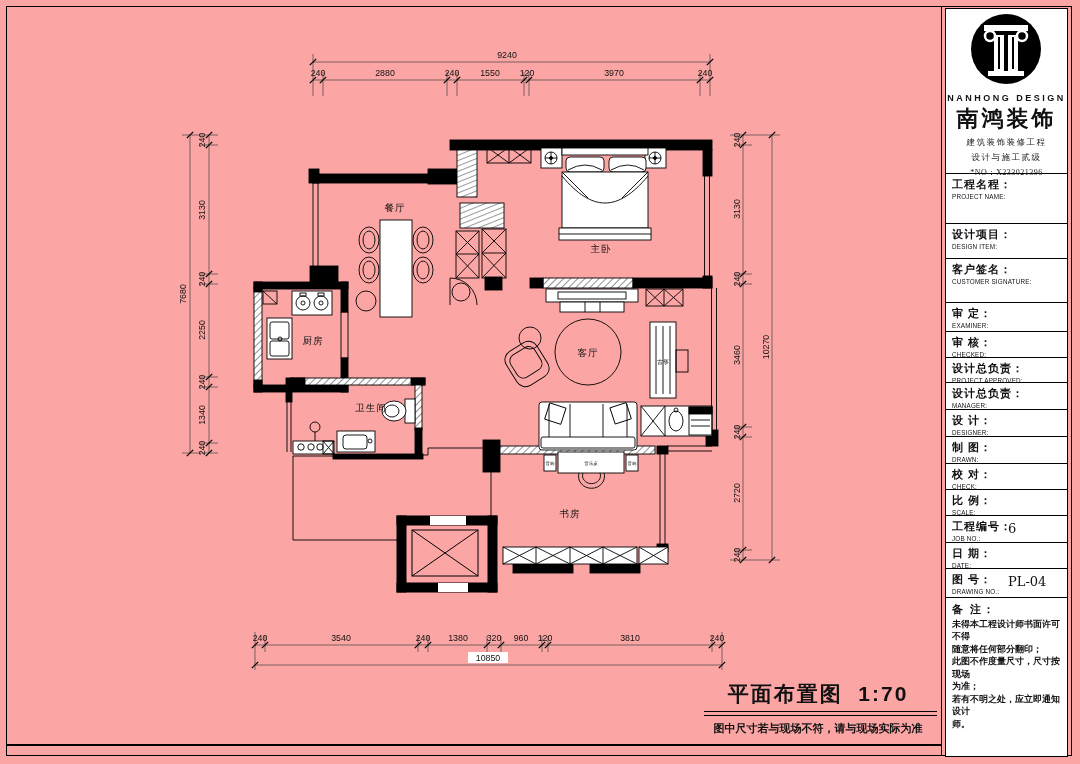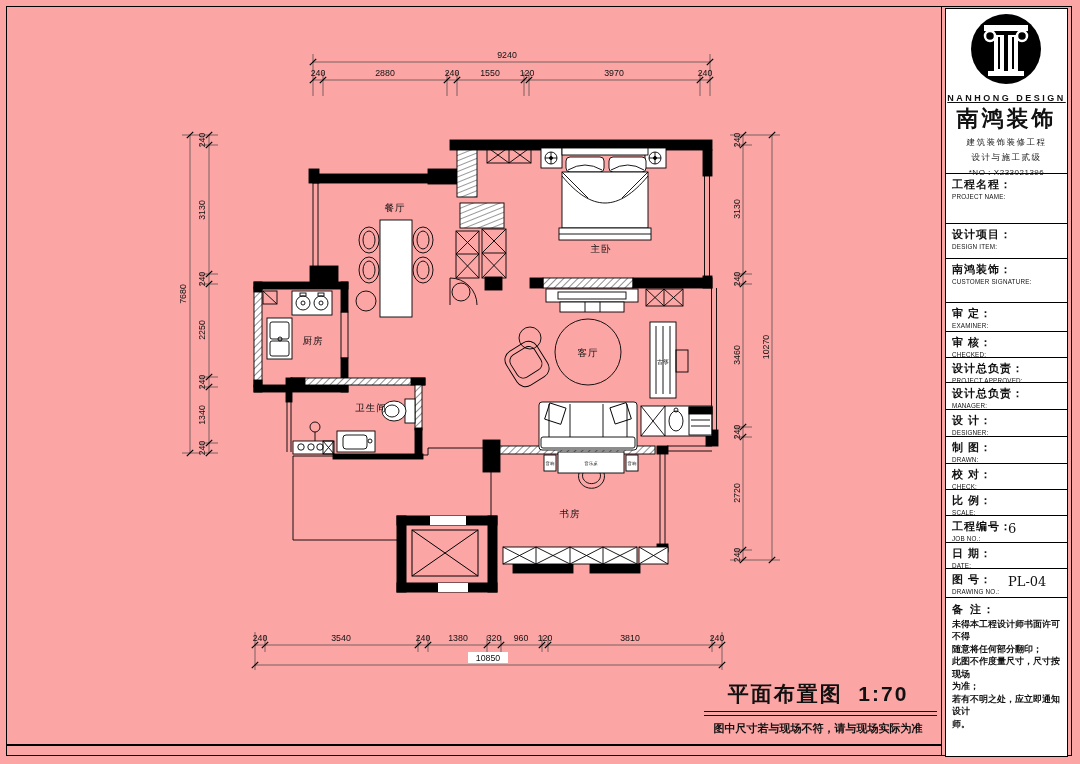--- a/index.html
+++ b/index.html
@@ -15,7 +15,7 @@
   
   .titleblock{position:absolute;left:945px;top:8px;width:121px;height:747px;border:1.2px solid #000;background:#fff;}
   .logo-area{position:relative;height:164px;border-bottom:1.2px solid #000;text-align:center;}
-  .brand-en{font-size:9px;font-weight:bold;letter-spacing:2.5px;margin-top:2px;text-decoration:underline;}
+  .brand-en{font-size:9px;font-weight:bold;letter-spacing:2.5px;margin-top:2px;}
   .brand-cn{font-size:22px;font-weight:bold;letter-spacing:3px;margin-top:1px;}
   .brand-sub{font-size:8.5px;letter-spacing:1.5px;margin-top:3px;color:#222;}
   .brand-no{font-size:8px;letter-spacing:.5px;margin-top:3px;font-family:Liberation Sans, sans-serif;color:#222;}

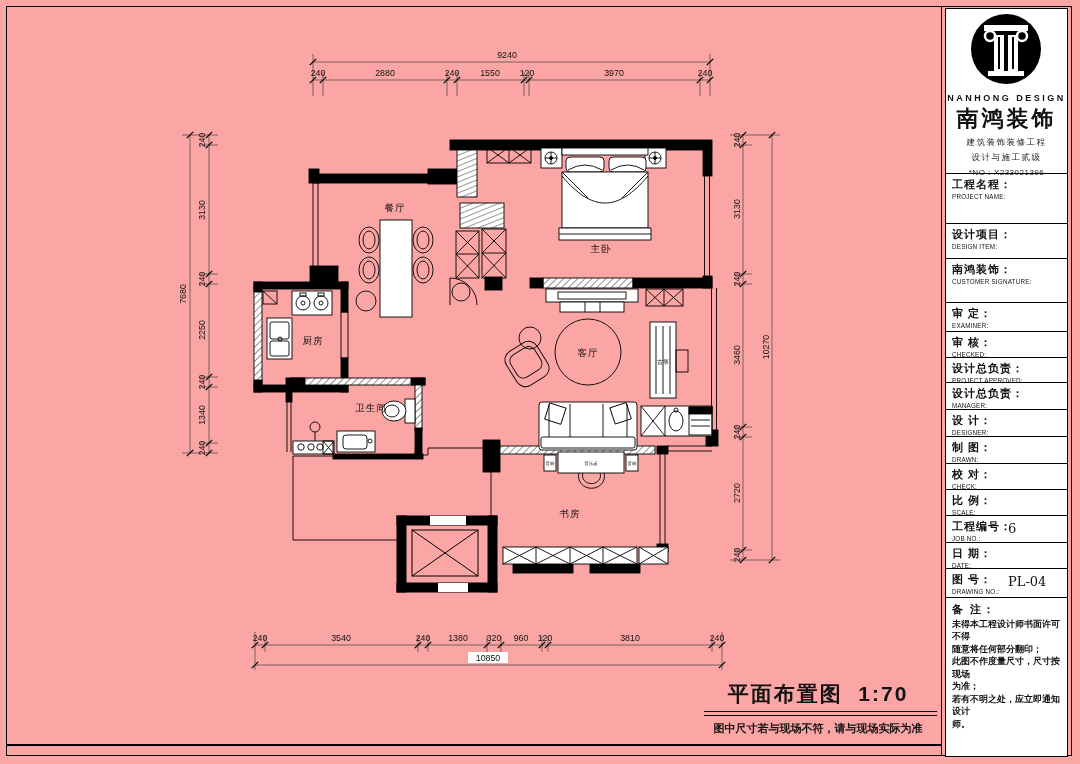--- a/index.html
+++ b/index.html
@@ -18,7 +18,7 @@
   .brand-en{font-size:9px;font-weight:bold;letter-spacing:2.5px;margin-top:2px;}
   .brand-cn{font-size:22px;font-weight:bold;letter-spacing:3px;margin-top:1px;}
   .brand-sub{font-size:8.5px;letter-spacing:1.5px;margin-top:3px;color:#222;}
-  .brand-no{font-size:8px;letter-spacing:.5px;margin-top:3px;font-family:Liberation Sans, sans-serif;color:#222;}
+  .brand-no{font-size:8px;letter-spacing:.5px;margin-top:3px;font-family:Liberation Serif, serif;color:#222;}
   .tb-row{position:relative;border-bottom:1.2px solid #000;padding:3px 0 0 6px;box-sizing:border-box;}
   .tb-row .cn{font-size:11px;font-weight:bold;letter-spacing:1px;}
   .tb-row .en{font-size:6.3px;letter-spacing:.2px;margin-top:1px;color:#111;}

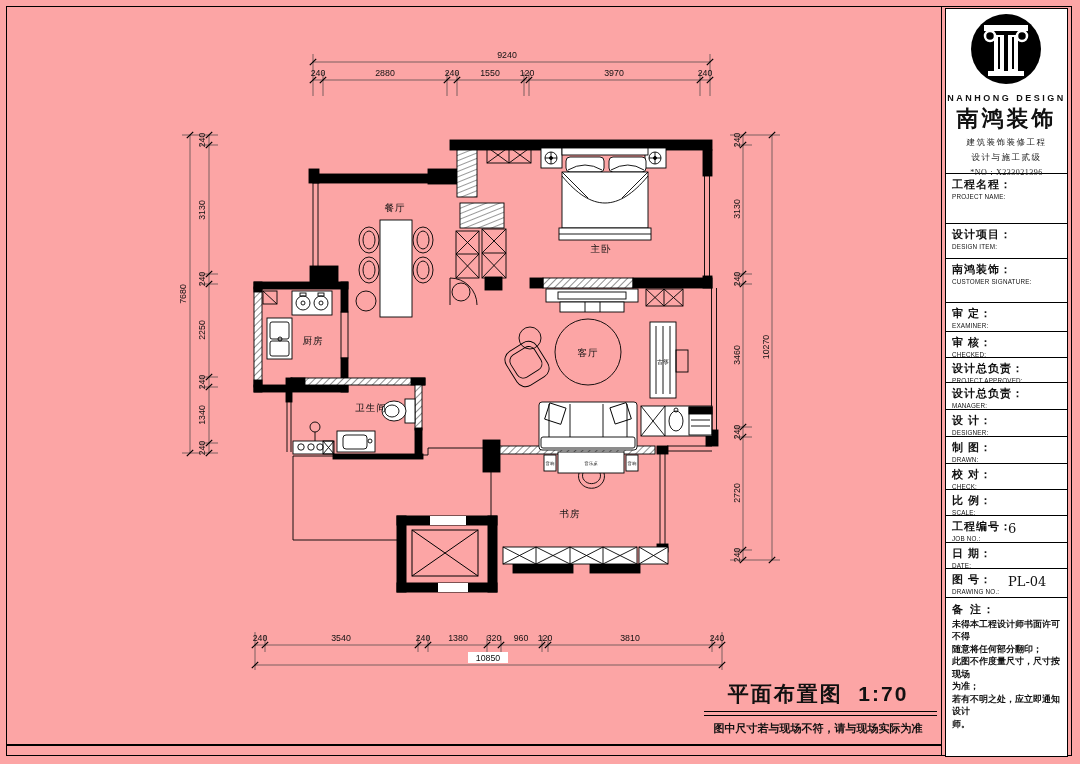--- a/index.html
+++ b/index.html
@@ -490,7 +490,7 @@
       <div class="val"></div>
     </div>
     <div class="tb-row" style="height:44px">
-      <div class="cn">南鸿装饰：</div>
+      <div class="cn">客户签名：</div>
       <div class="en" style="white-space:pre-line">CUSTOMER SIGNATURE:</div>
       <div class="val"></div>
     </div>

